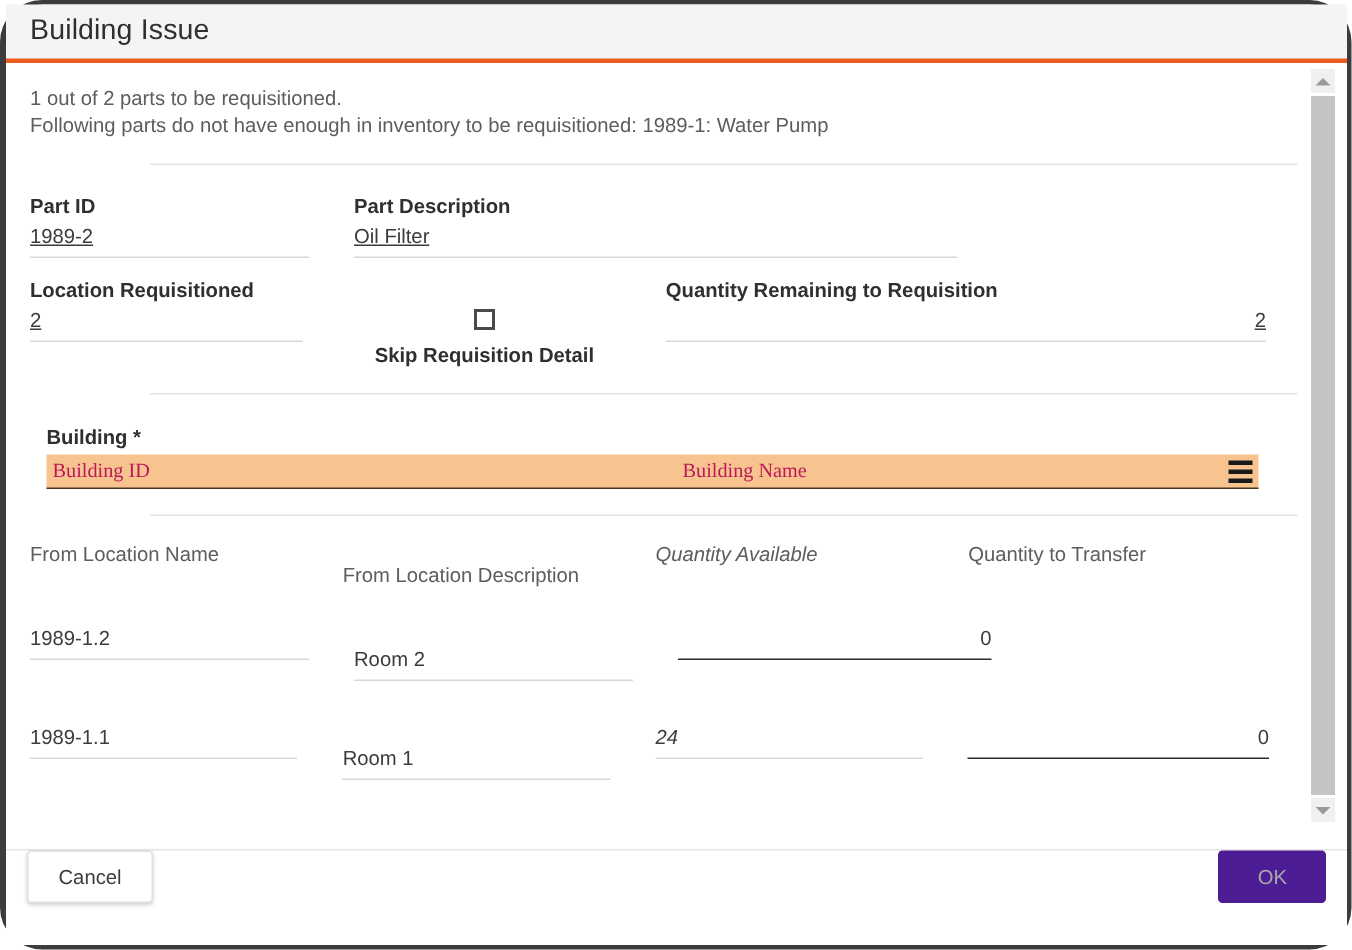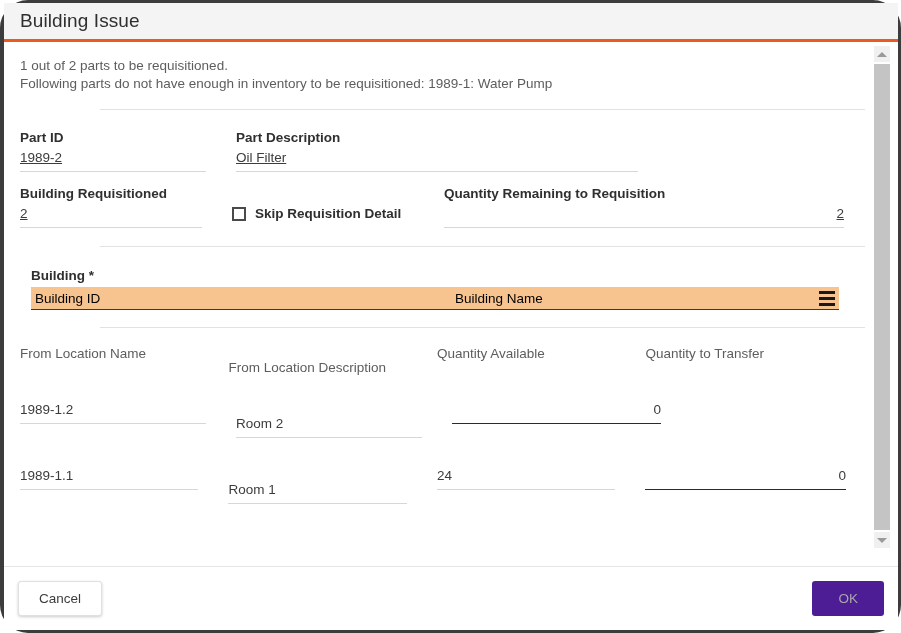--- a/index.html
+++ b/index.html
@@ -331,7 +331,7 @@
 
         <div class="row r2">
           <div class="field col-a">
-            <div class="field-label">Building Requisitioned</div>
+            <div class="field-label">Location Requisitioned</div>
             <div class="field-value">2</div>
           </div>
 

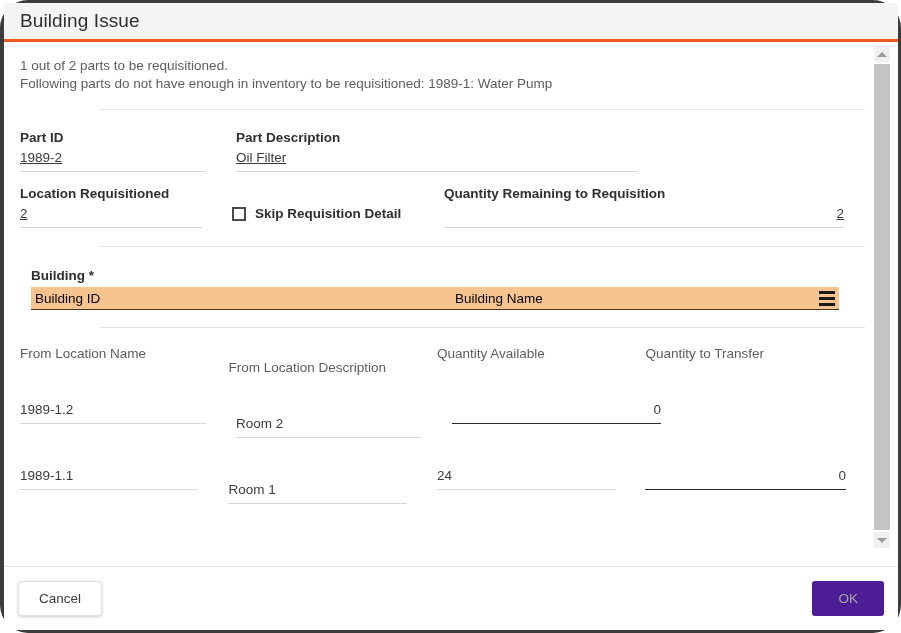--- a/index.html
+++ b/index.html
@@ -122,6 +122,7 @@
     align-items: center;
     gap: 9px;
     padding-top: 20px;
+    flex-direction: column;
   }
   .checkbox-box {
     width: 14px;

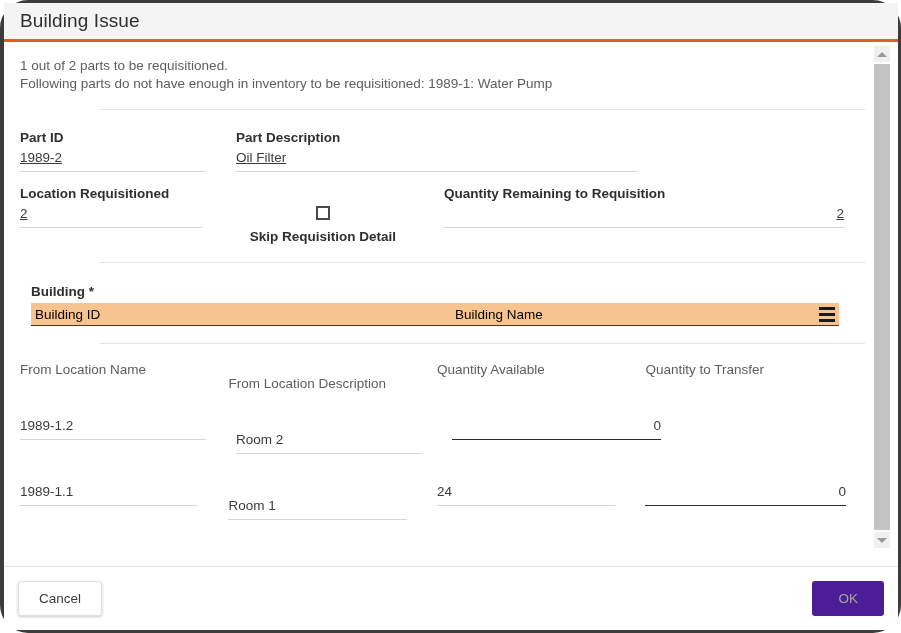--- a/index.html
+++ b/index.html
@@ -156,7 +156,8 @@
   }
   .lookup-ph {
     font-size: 13.5px;
-    color: #000000;
+    color: #be185d;
+    font-family: Liberation Serif, serif;
   }
   .lookup-ph.id { flex: 0 0 420px; padding-left: 2px; }
   .lookup-ph.name { flex: 1; }

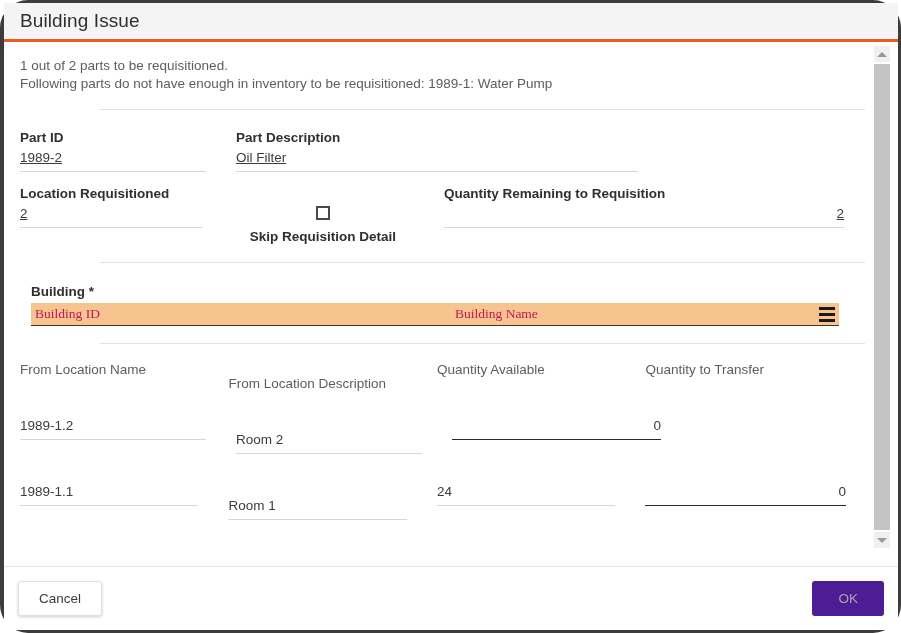--- a/index.html
+++ b/index.html
@@ -191,7 +191,7 @@
   }
   .grid-cell.c1 { width: 216px; }
   .grid-cell.c2 { width: 216px; margin-top: 14px; }
-  .grid-cell.c3 { width: 216px; }
+  .grid-cell.c3 { width: 216px; font-style: italic; }
   .grid-cell.c4 { width: 213px; padding-right: 4px; }
 
   .grid-head {

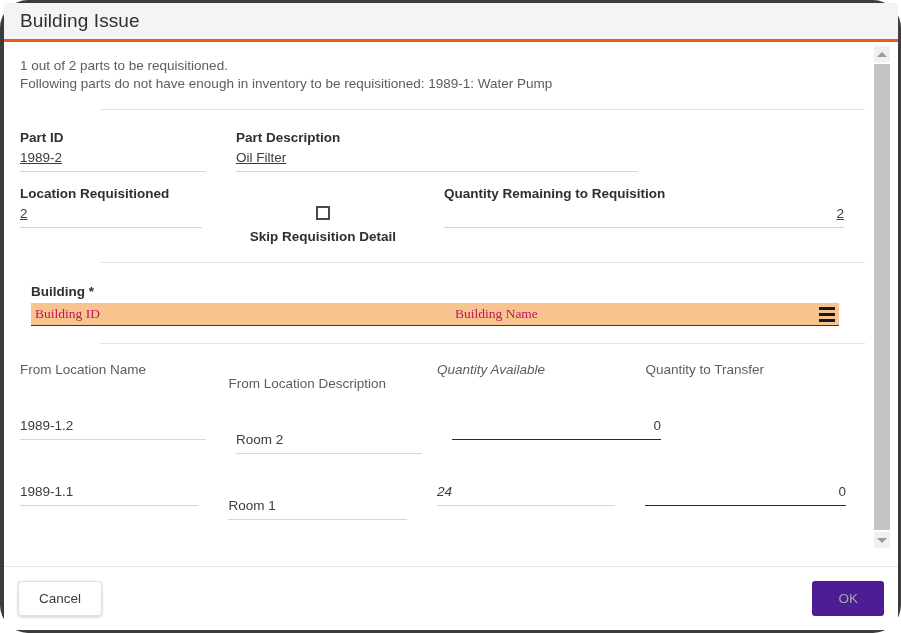--- a/index.html
+++ b/index.html
@@ -270,7 +270,7 @@
     min-height: 64px;
     border-top: 1px solid #e5e5e5;
     display: flex;
-    align-items: center;
+    align-items: flex-start;
     justify-content: space-between;
     padding: 0 14px;
     box-sizing: border-box;

